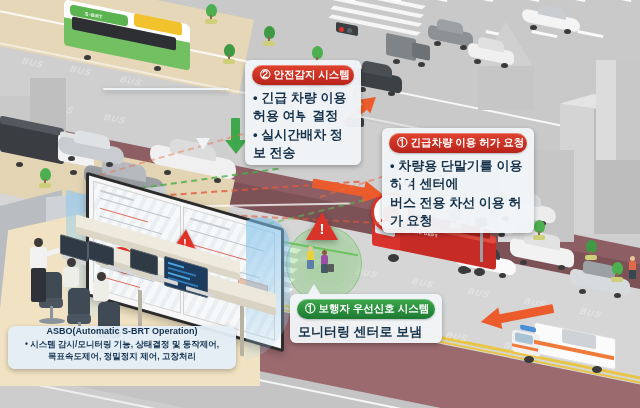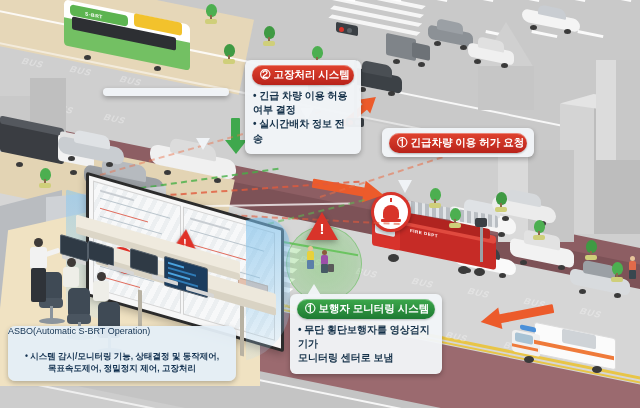--- a/index.html
+++ b/index.html
@@ -671,7 +671,7 @@
   <div class="callout" style="left:245px;top:60px;width:116px;">
     <div class="hdr red">
       <span>②</span>
-      <span>고장처리 시스템</span>
+      <span>안전감지 시스템</span>
     </div>
     <div class="body">
       <div>• 긴급 차량 이용 허용 여부 결정</div>

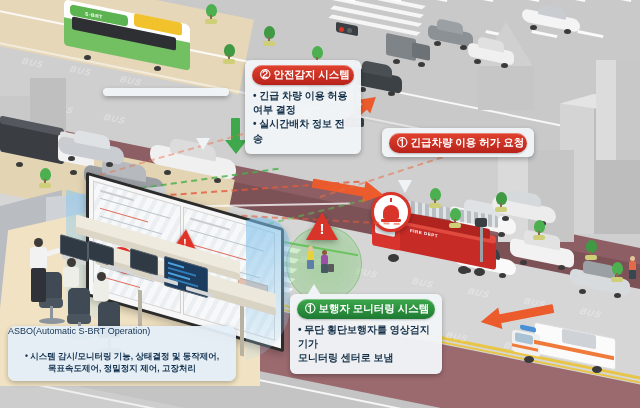--- a/index.html
+++ b/index.html
@@ -166,7 +166,7 @@
      box-shadow:inset 0 1px 0 rgba(255,255,255,.35),0 1px 2px rgba(0,0,0,.25);}
   .callout .hdr.red{background:linear-gradient(180deg,#e0432f,#b8221a);}
   .callout .hdr.green{background:linear-gradient(180deg,#3da84c,#1d7a32);}
-  .callout .body{font-size:10px;color:#16324a;line-height:1.42;padding:0 8px 8px 8px;font-weight:bold;}
+  .callout .body{font-size:13px;color:#16324a;line-height:1.42;padding:0 8px 2px 8px;font-weight:bold;}
   .callout .body div{white-space:pre-line;}
   .tail{position:absolute;width:0;height:0;}
 

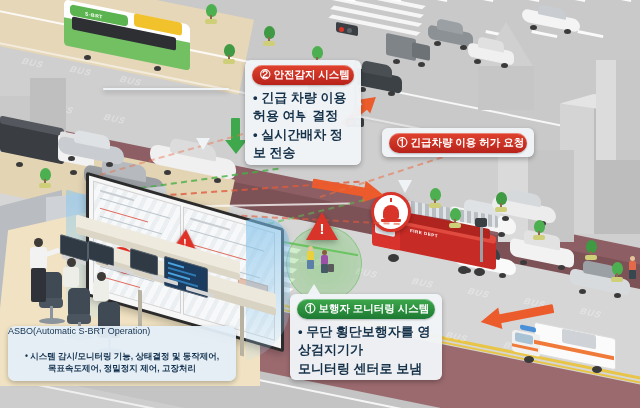--- a/index.html
+++ b/index.html
@@ -691,6 +691,10 @@
       <span>①</span>
       <span>긴급차량 이용 허가 요청</span>
     </div>
+    <div class="body">
+      <div>• 차량용 단말기를 이용하여 센터에</div>
+      <div>   버스 전용 차선 이용 허가 요청</div>
+    </div>
   </div>
   <div class="tail" style="left:398px;top:180px;border-left:7px solid transparent;border-right:7px solid transparent;border-top:13px solid rgba(241,245,248,.96);"></div>
 

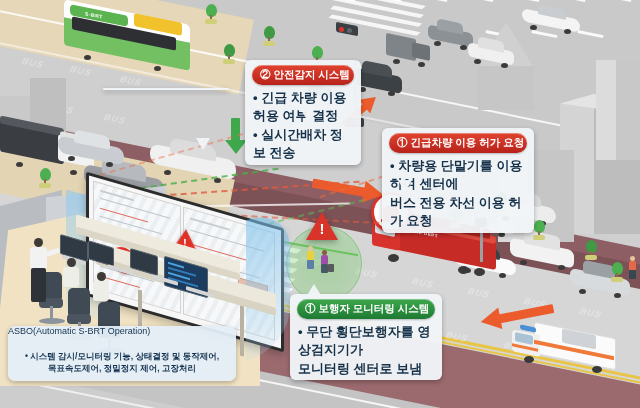--- a/index.html
+++ b/index.html
@@ -701,7 +701,7 @@
   <div class="callout" style="left:290px;top:294px;width:152px;">
     <div class="hdr green">
       <span>①</span>
-      <span>보행자 모니터링 시스템</span>
+      <span>보행자 우선신호 시스템</span>
     </div>
     <div class="body">
       <div>• 무단 횡단보행자를 영상검지기가</div>

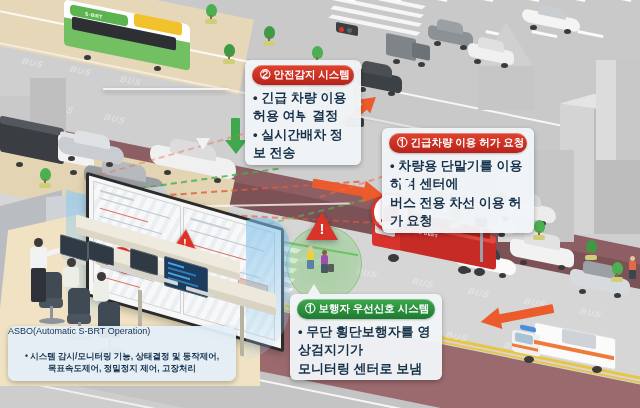--- a/index.html
+++ b/index.html
@@ -177,7 +177,7 @@
   .cc-box .hdr{background:linear-gradient(180deg,#2b5b93,#173b68);color:#fff;font-weight:bold;
      font-size:11px;text-align:center;border-radius:12px;padding:3px 10px;margin:6px 30px 5px 30px;
      box-shadow:inset 0 1px 0 rgba(255,255,255,.3),0 1px 2px rgba(0,0,0,.25);}
-  .cc-box .sub{font-size:9px;color:#123150;font-weight:normal;margin-bottom:14px;}
+  .cc-box .sub{font-size:9px;color:#123150;text-align:center;font-weight:bold;margin-bottom:2px;}
   .cc-box .body{font-size:8.5px;color:#123150;text-align:center;font-weight:bold;line-height:1.45;padding:0 8px;white-space:pre-line;}
 </style>
 </head>

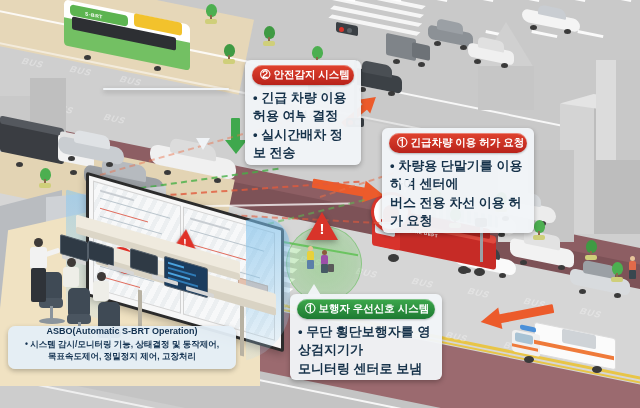--- a/index.html
+++ b/index.html
@@ -704,7 +704,6 @@
       <span>보행자 우선신호 시스템</span>
     </div>
     <div class="body">
-      <div>• 무단 횡단보행자를 영상검지기가</div>
       <div>   모니터링 센터로 보냄</div>
     </div>
   </div>

